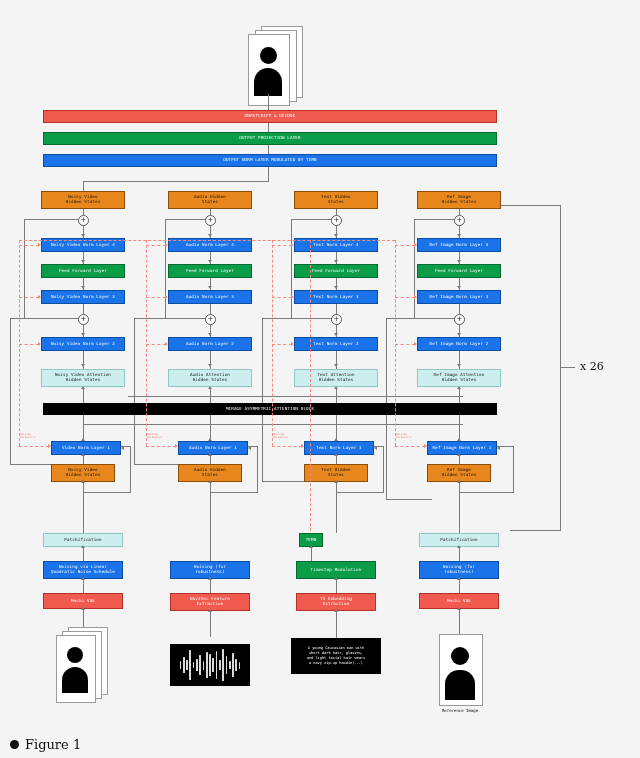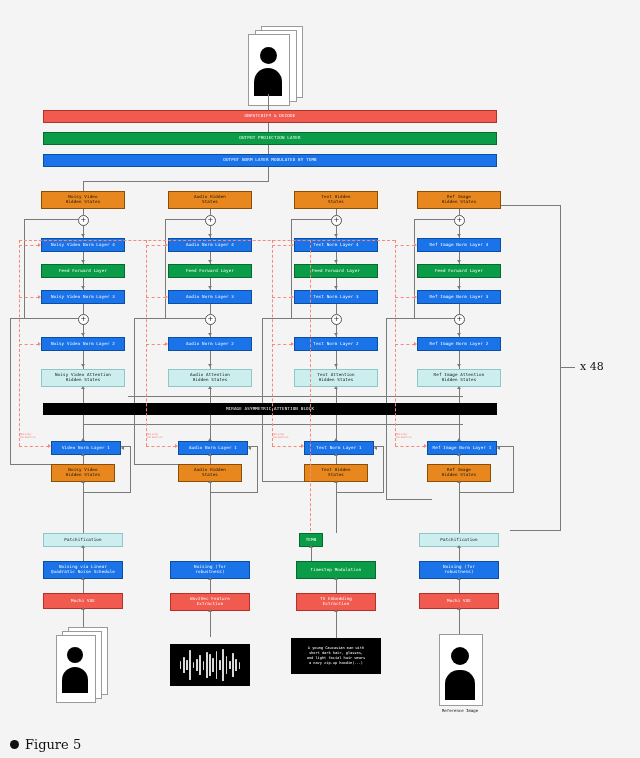--- a/index.html
+++ b/index.html
@@ -141,7 +141,7 @@
   <div class="ln lnh" style="left:487px;top:205px;width:74px;height:1px;"></div>
   <div class="ln lnh" style="left:510px;top:530px;width:51px;height:1px;"></div>
   <div class="ln lnh" style="left:561px;top:367px;width:14px;height:1px;"></div>
-  <div class="loop-label" style="left:580px;top:360px;">x 48</div>
+  <div class="loop-label" style="left:580px;top:360px;">x 26</div>
 
   <div class="box orange" style="left:41px;top:191px;width:84px;height:18px;">Noisy Video
 Hidden States</div>

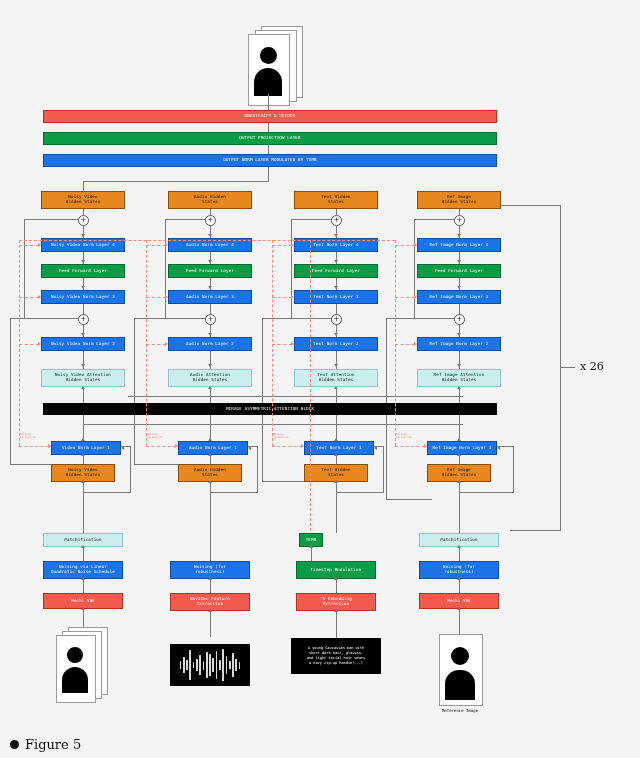--- a/index.html
+++ b/index.html
@@ -503,7 +503,7 @@
 
   <div class="figcap">
     <span class="figdot"></span>
-    <span>Figure 5</span>
+    <span>Figure 1</span>
   </div>
 
 </div>

